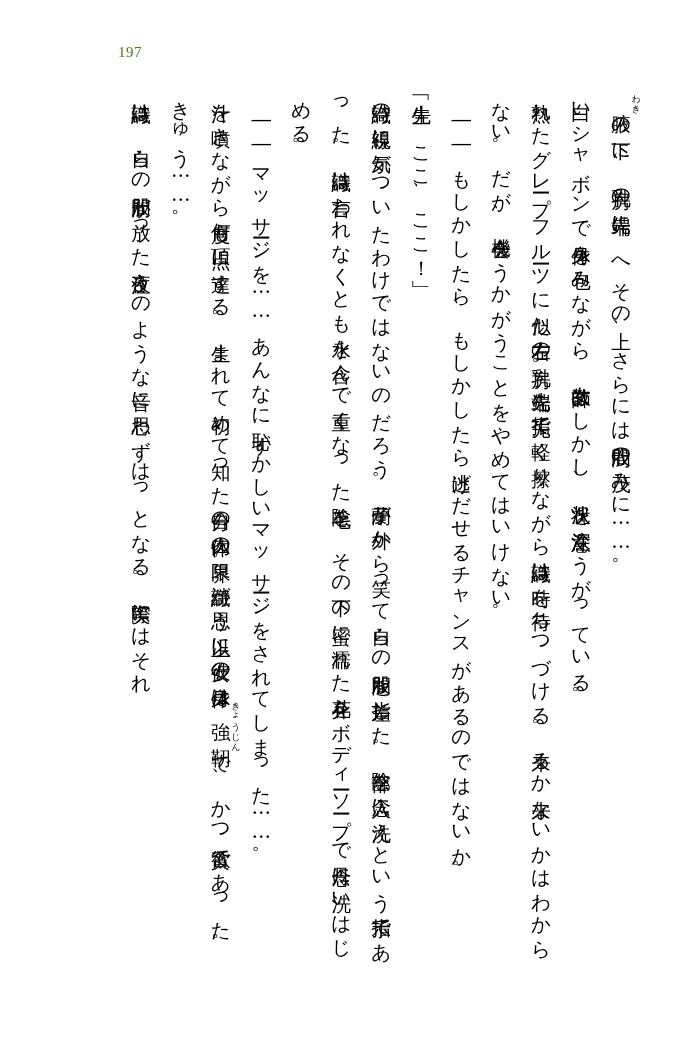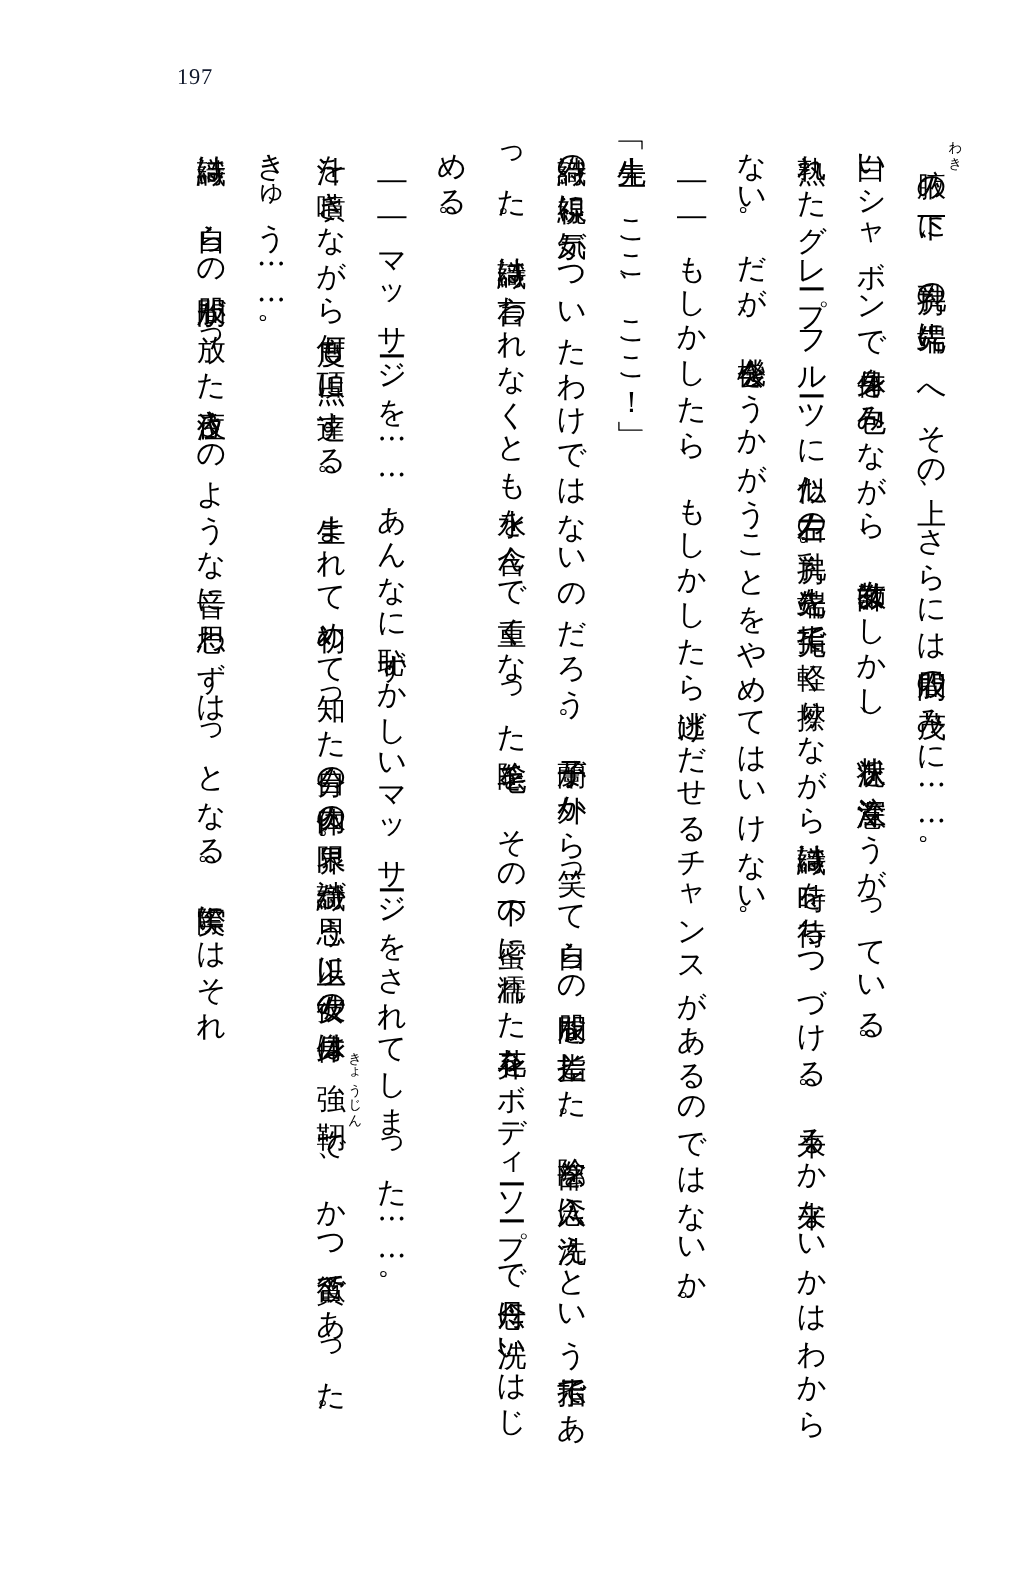--- a/index.html
+++ b/index.html
@@ -32,7 +32,7 @@
     font-size: 15px;
     letter-spacing: 0.5px;
     font-family: "Liberation Serif", "DejaVu Serif", serif;
-    color: #0f172a;
+    color: #4d7c0f;
   }
 
   

